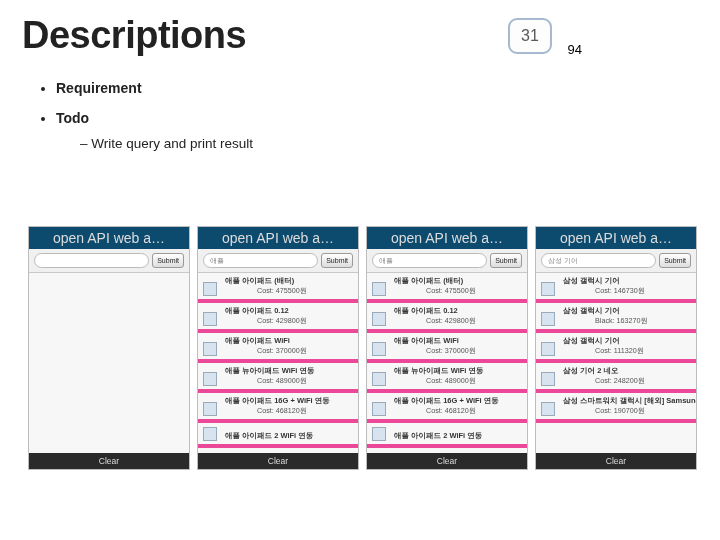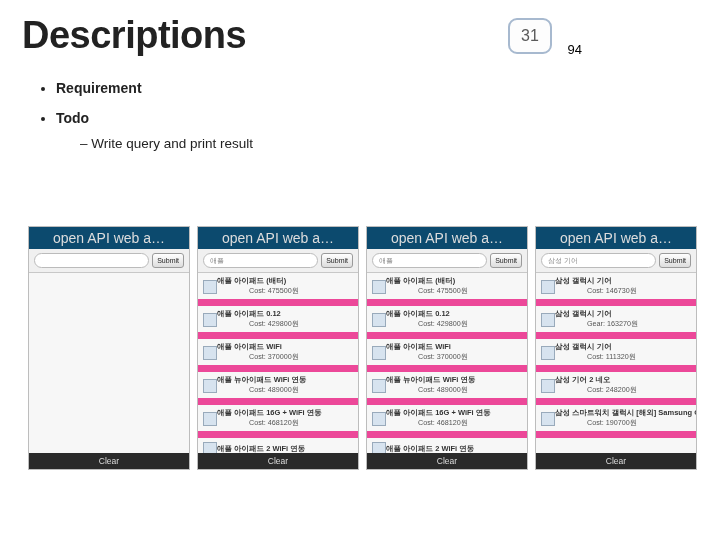--- a/index.html
+++ b/index.html
@@ -21,7 +21,7 @@
   .thumb .search .field { flex: 1; height: 15px; border: 1px solid #bbb; border-radius: 8px; background: #fff; font-size: 7px; color: #888; padding-left: 6px; line-height: 14px; overflow: hidden; white-space: nowrap; }
   .thumb .search .btn { height: 15px; border: 1px solid #9a9a9a; background: linear-gradient(#fff,#ddd); font-size: 7px; padding: 0 4px; display: flex; align-items: center; border-radius: 3px; }
   .thumb .list { flex: 1; overflow: hidden; }
-  .thumb .list .row { display: flex; align-items: center; gap: 0; padding: 3px 5px; border-bottom: 7px solid #ec4899; }
+  .thumb .list .row { display: flex; align-items: flex-end; gap: 8px; padding: 3px 5px; border-bottom: 4px solid #ec4899; }
   .thumb .list .row .ico { width: 14px; height: 14px; background: #d7e3ef; border: 1px solid #9ab; flex-shrink: 0; margin-top: 1px; }
   .thumb .list .row .tx { flex: 1; }
   .thumb .list .row .tx .t1 { font-weight: 700; font-size: 7.5px; color: #333; white-space: nowrap; overflow: hidden; }

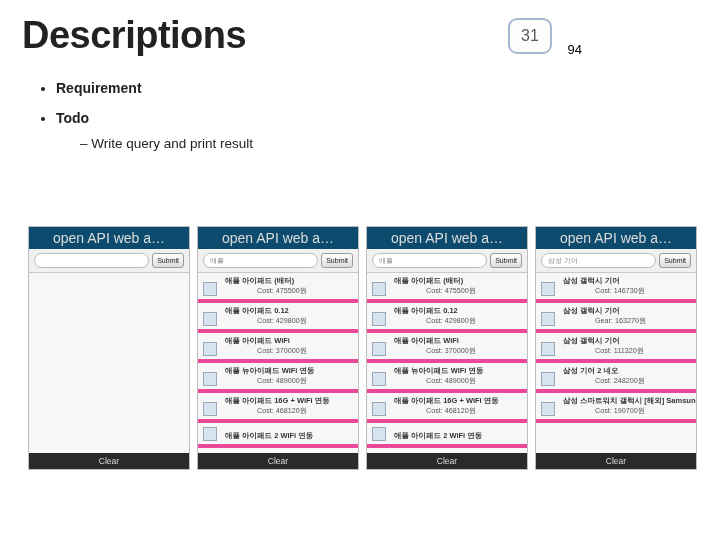--- a/index.html
+++ b/index.html
@@ -181,7 +181,7 @@
             <div class="ico"></div>
             <div class="tx">
               <div class="t1">삼성 갤럭시 기어</div>
-              <div class="t2">Gear: 163270원</div>
+              <div class="t2">Black: 163270원</div>
             </div>
           </div>
           <div class="row">

